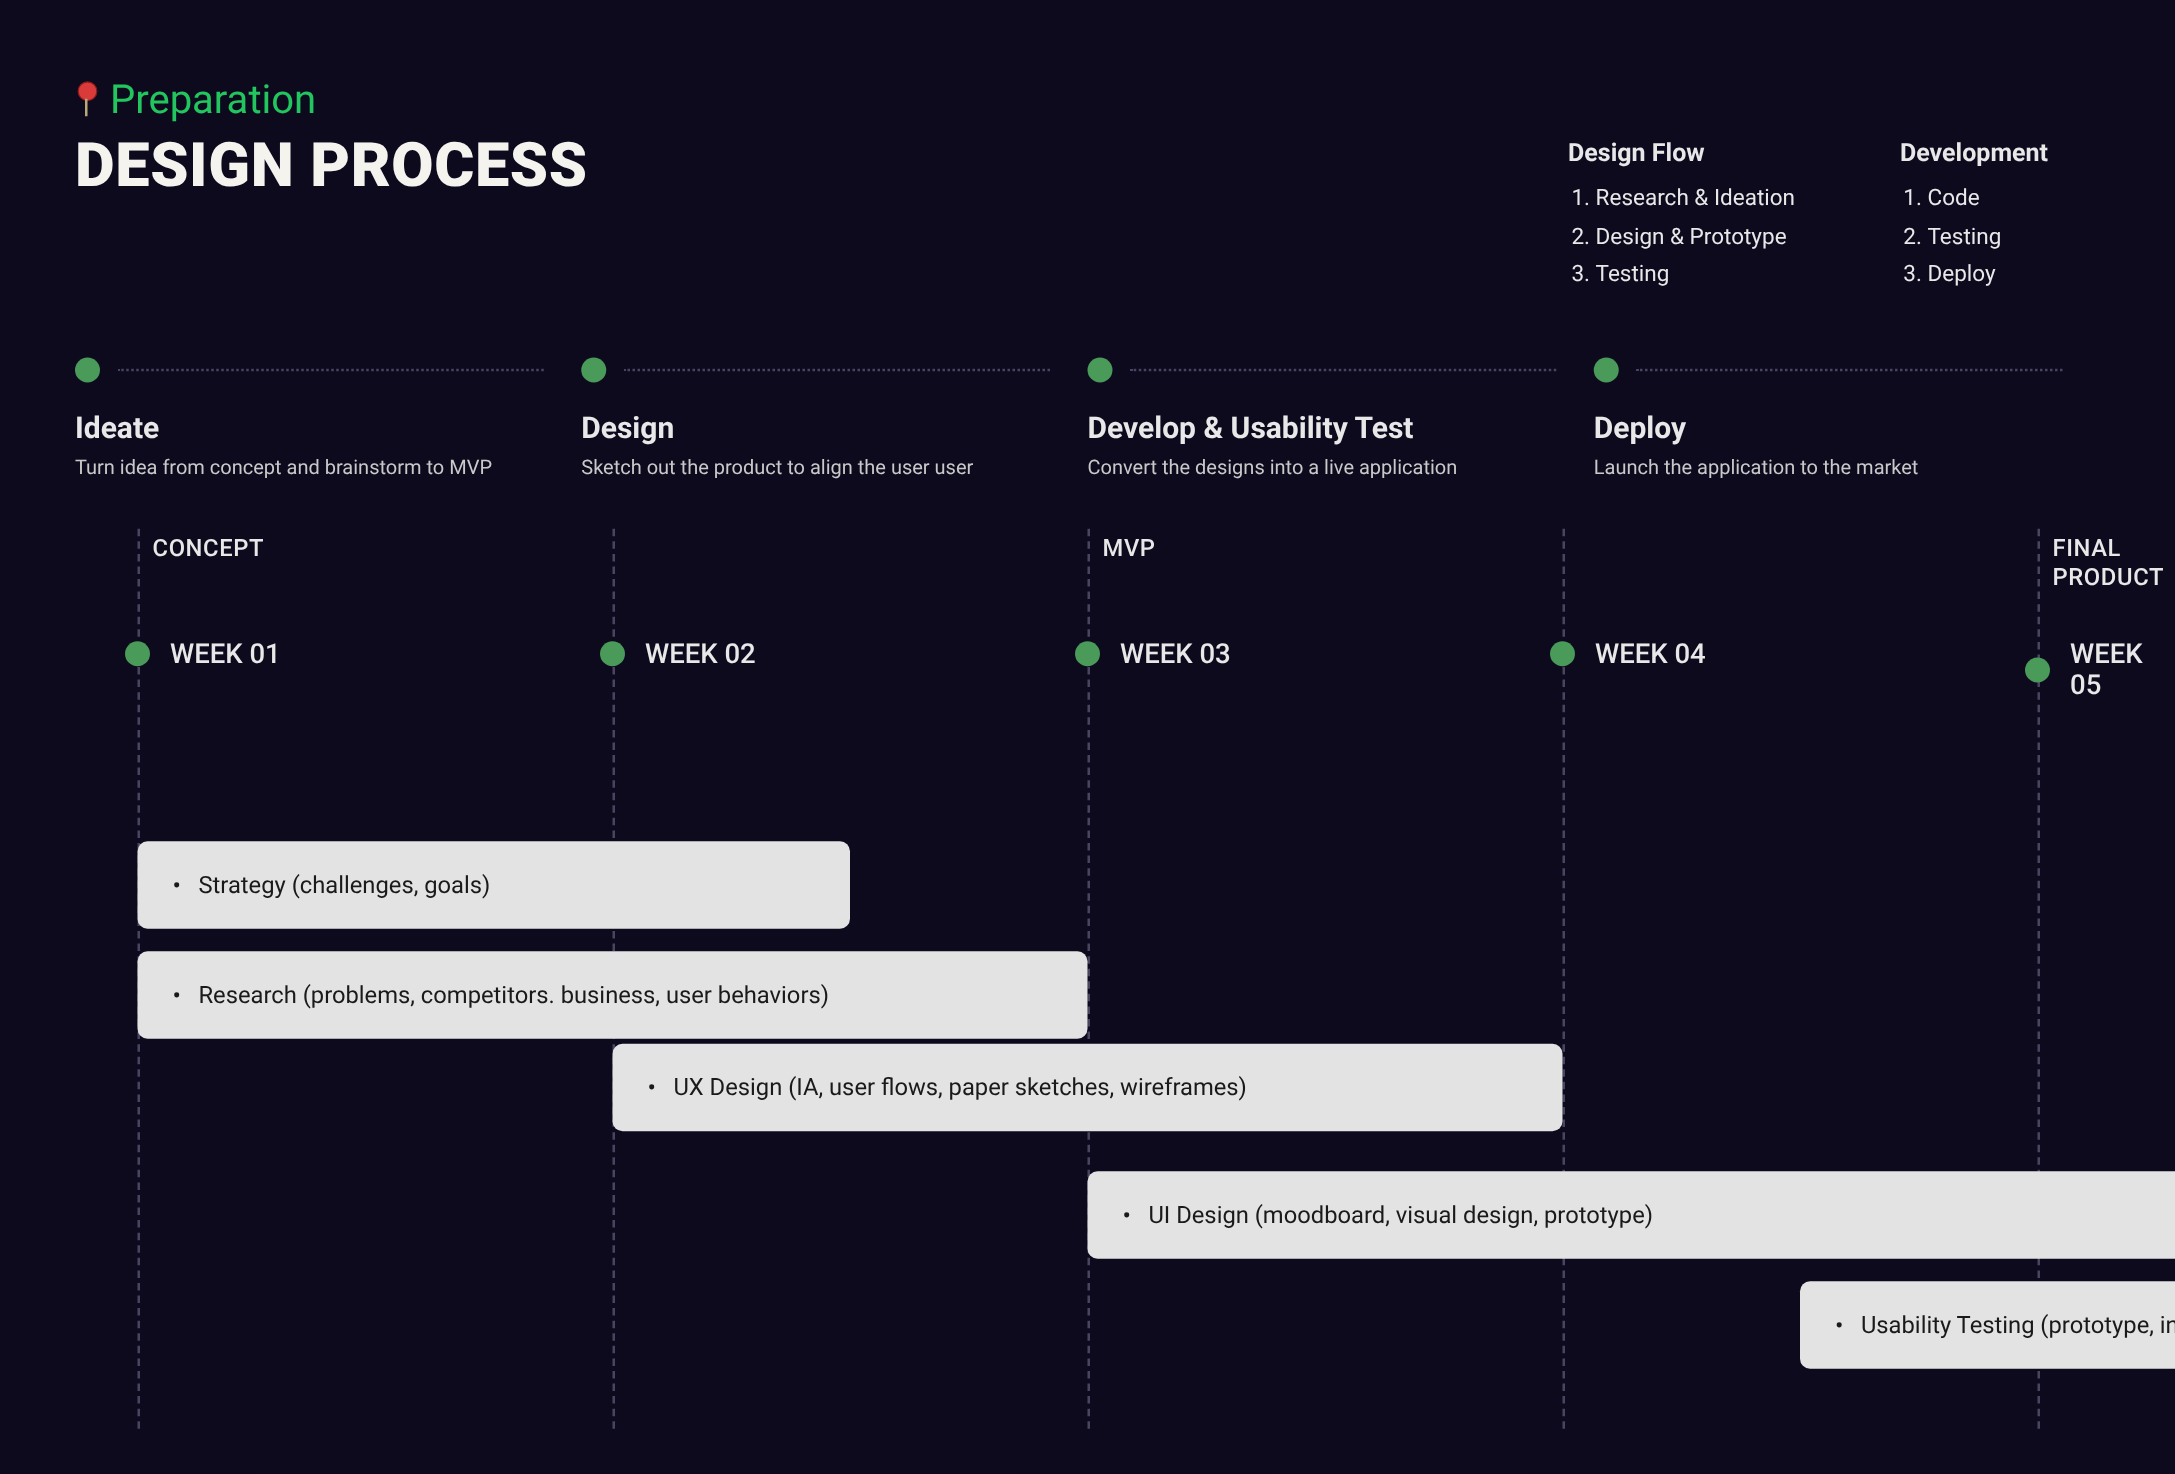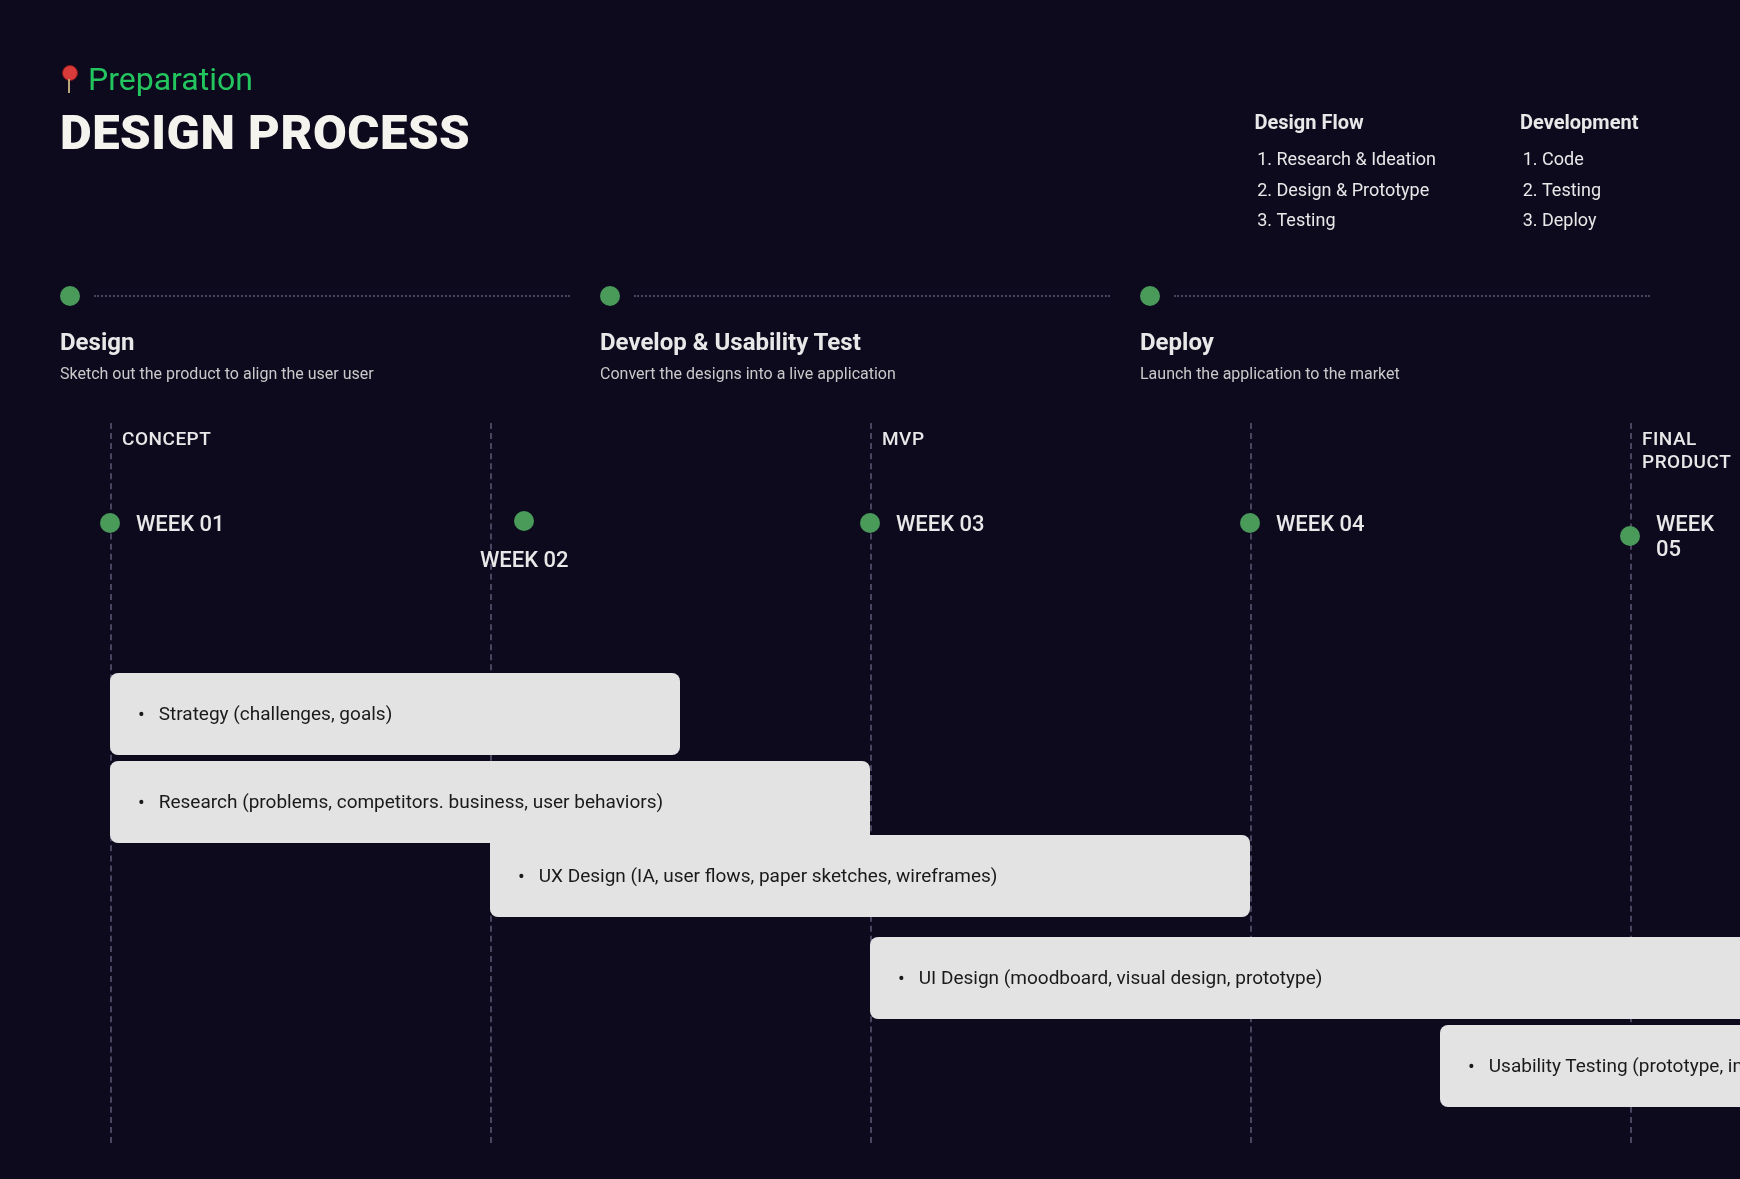--- a/index.html
+++ b/index.html
@@ -183,6 +183,14 @@
       <span class="dot"></span>
       <span class="hline"></span>
     </div>
+    <div class="phase-title">Ideate</div>
+    <div class="phase-desc">Turn idea from concept and brainstorm to MVP</div>
+  </div>
+    <div class="phase">
+    <div class="phase-dotline">
+      <span class="dot"></span>
+      <span class="hline"></span>
+    </div>
     <div class="phase-title">Design</div>
     <div class="phase-desc">Sketch out the product to align the user user</div>
   </div>

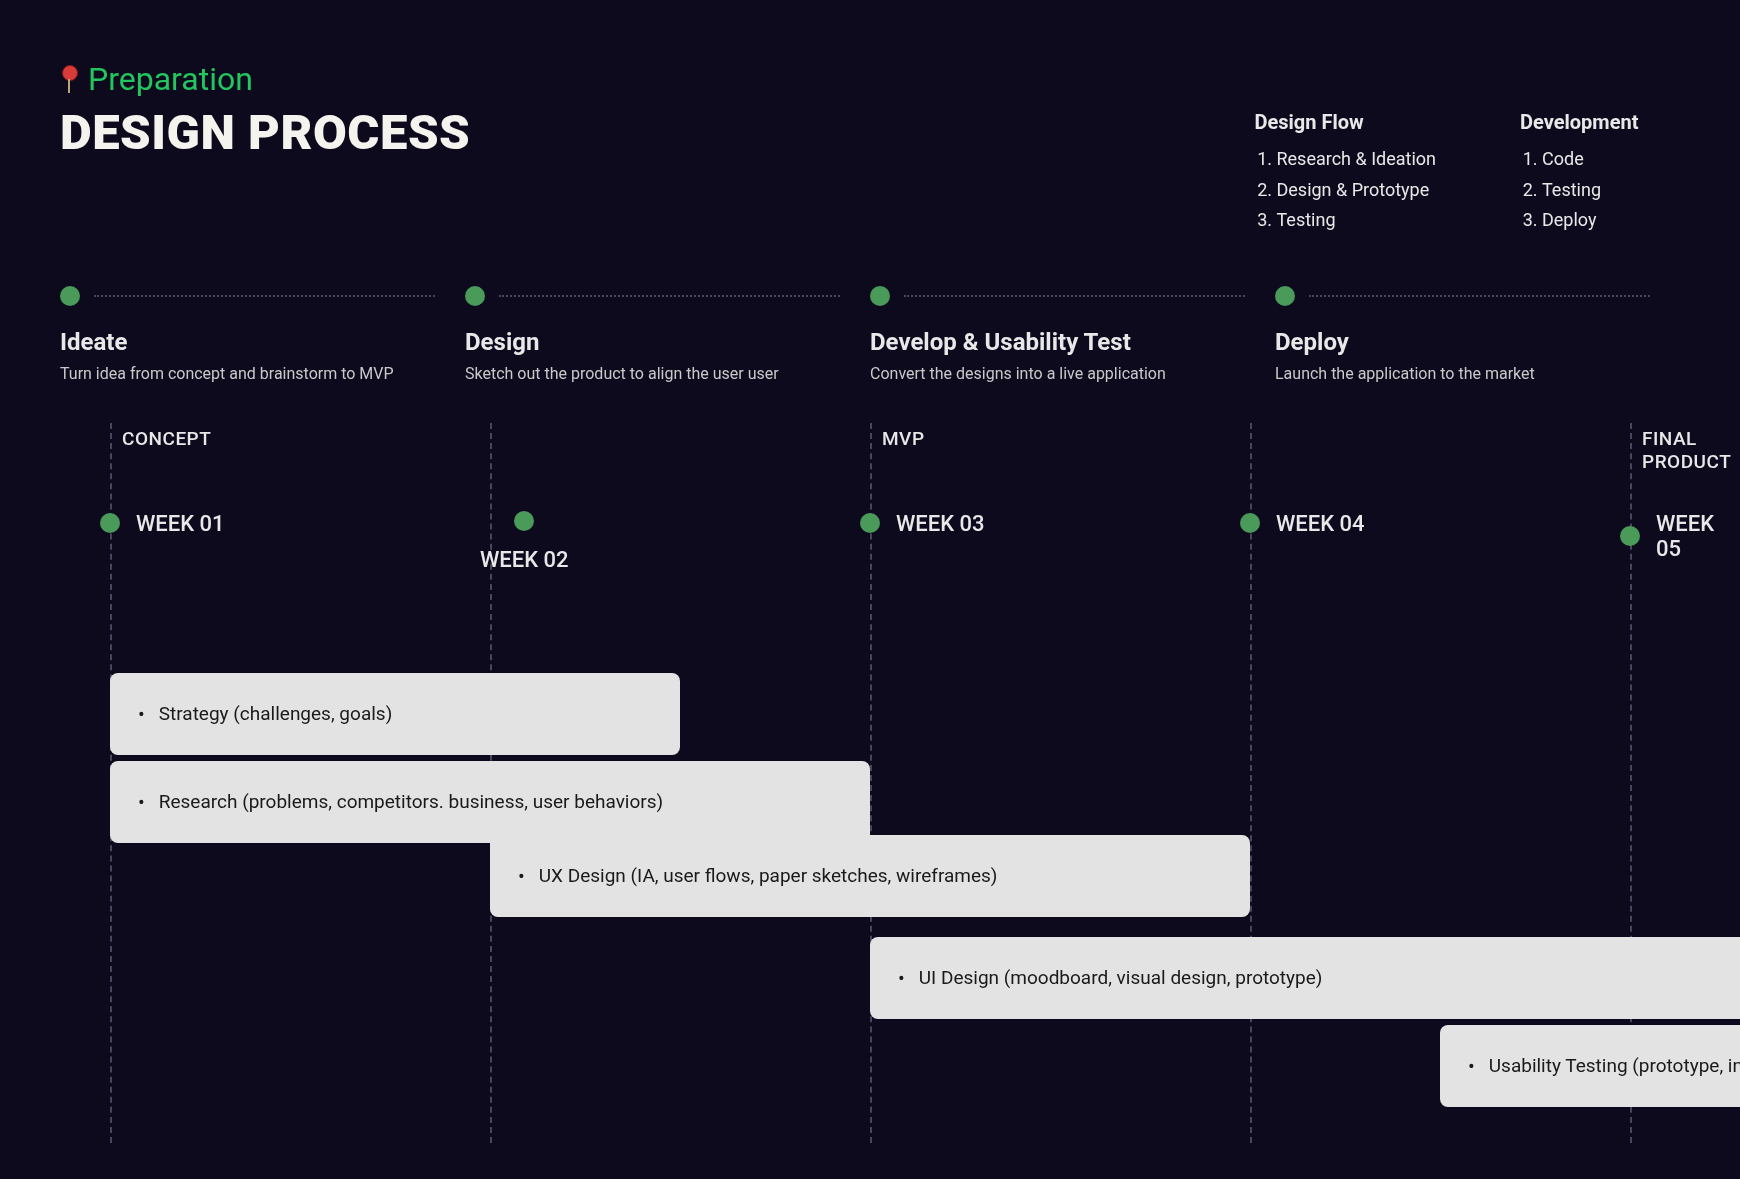--- a/index.html
+++ b/index.html
@@ -225,7 +225,7 @@
     <span class="dot"></span>
     <span class="week-label">WEEK 01</span>
   </div>
-    <div class="week-marker" style="left: 25%; flex-direction: column;">
+    <div class="week-marker" style="left: 25%;">
     <span class="dot"></span>
     <span class="week-label">WEEK 02</span>
   </div>

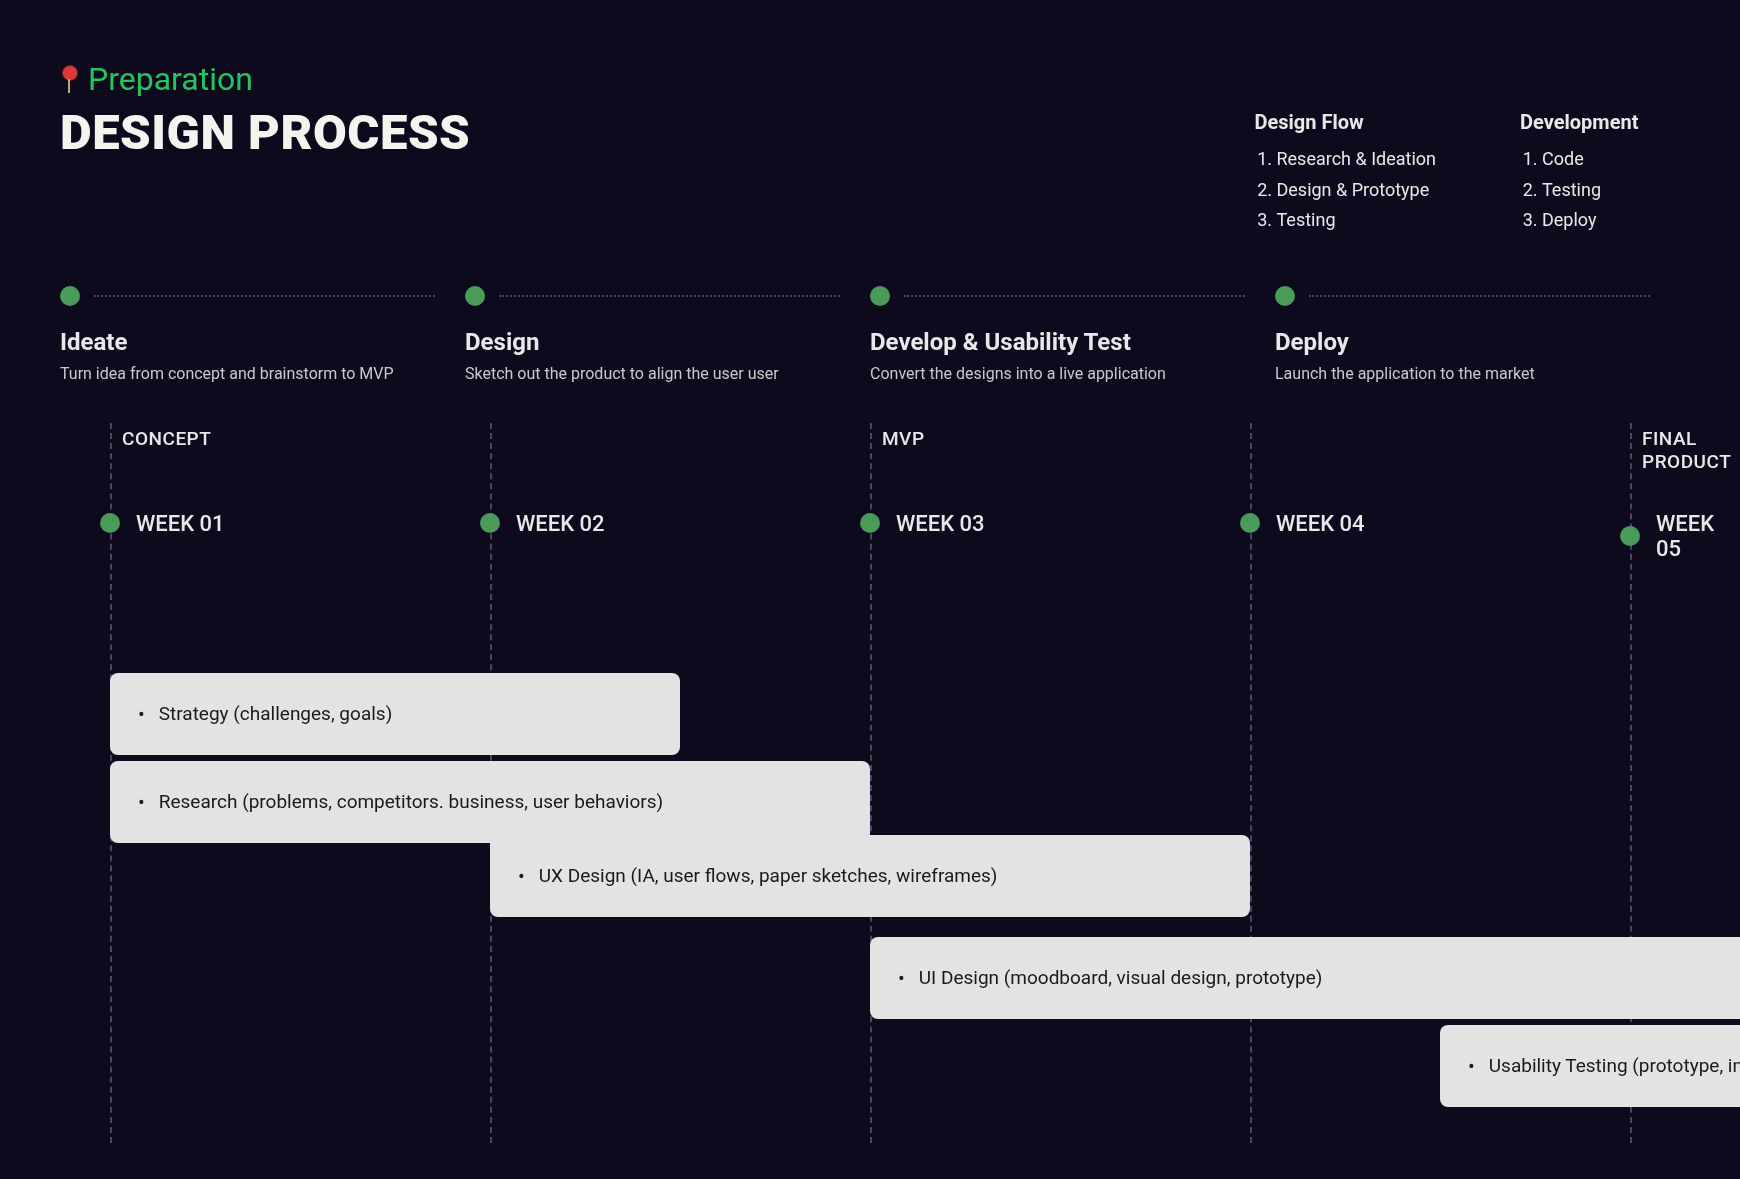--- a/index.html
+++ b/index.html
@@ -133,7 +133,7 @@
     background: #e3e3e3;
     color: #1a1a1a;
     border-radius: 8px;
-    height: 82px;
+    height: 70px;
     display: flex;
     align-items: center;
     padding: 0 28px;

